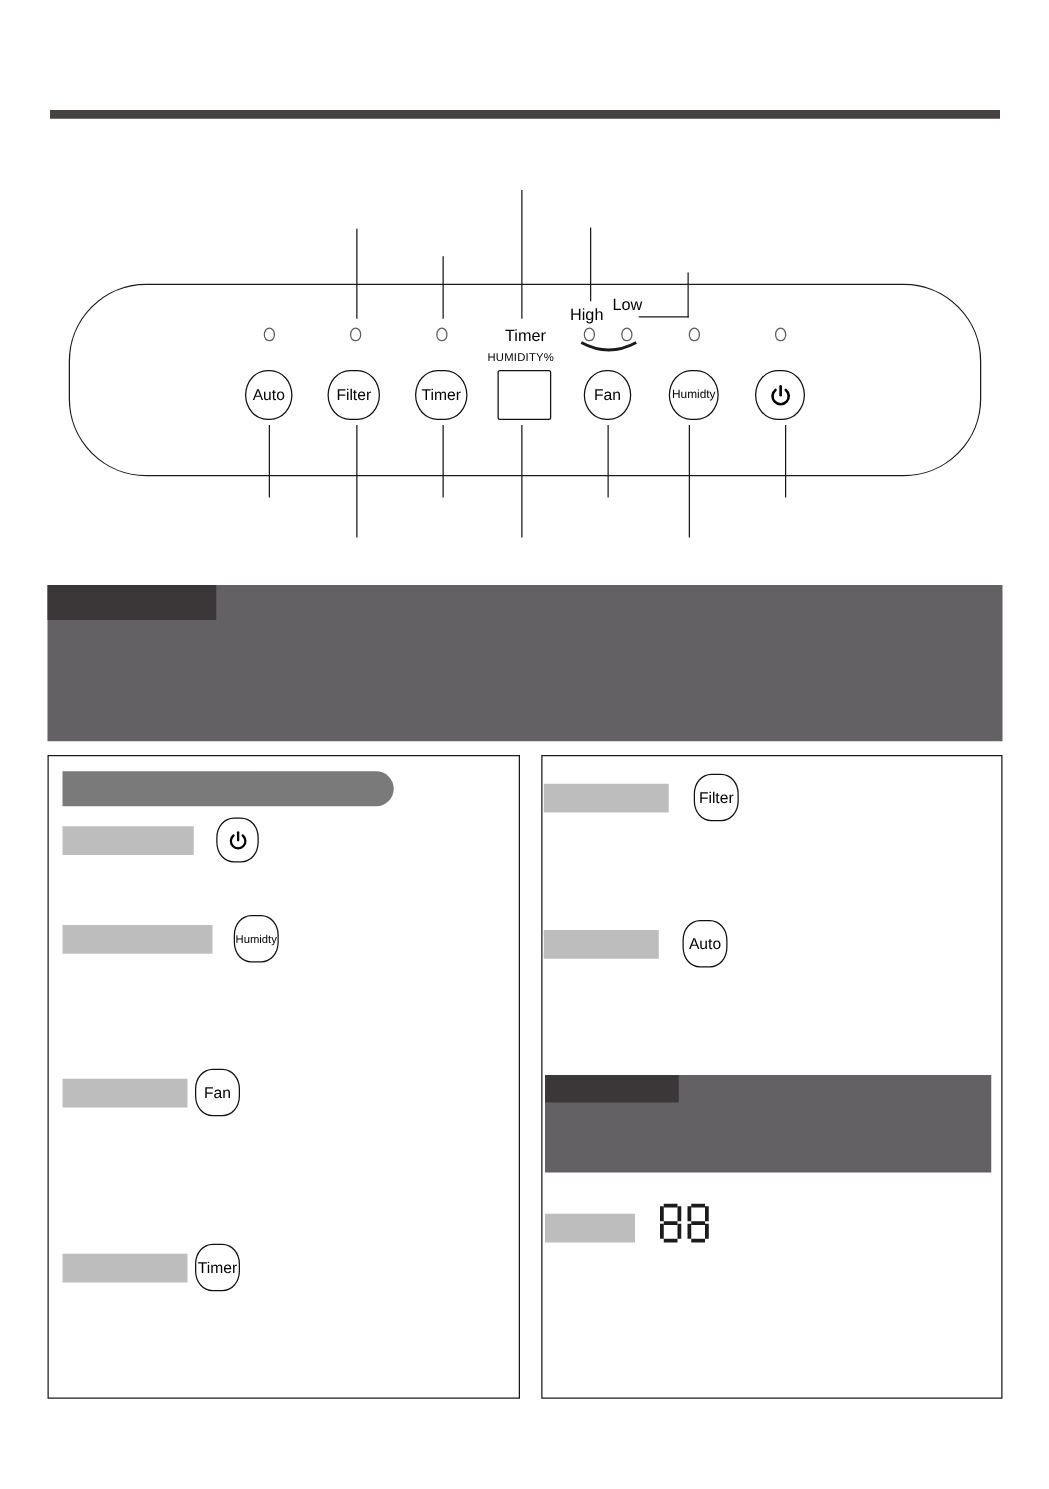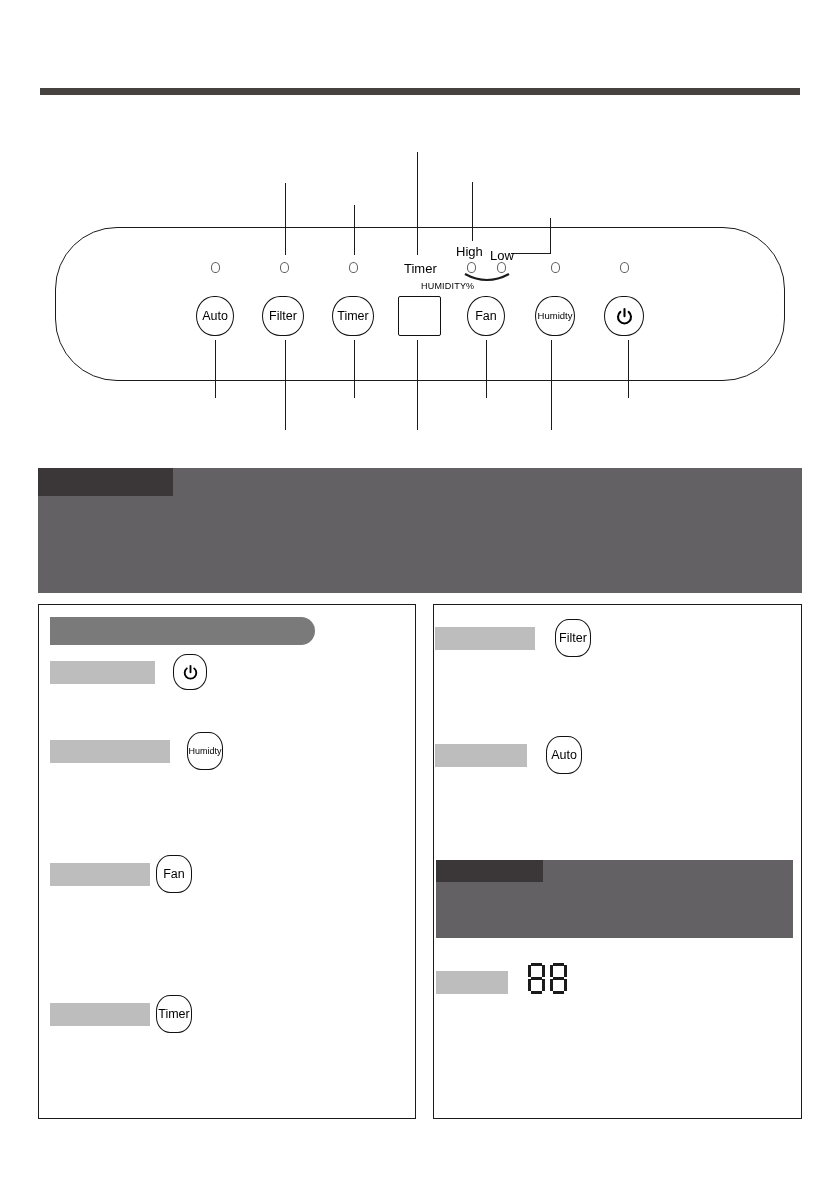--- a/index.html
+++ b/index.html
@@ -225,7 +225,7 @@
   <div class="abs plabel" style="left:404px; top:261px;">Timer</div>
   <div class="abs plabel small" style="left:390px; top:281px;">HUMIDITY%</div>
   <div class="abs plabel hl" style="left:456px; top:244px;">High</div>
-  <div class="abs plabel hl" style="left:490px; top:248px;">Low</div>
+  <div class="abs plabel hl" style="left:490px; top:236px;">Low</div>
 
   <div class="abs pbtn w-auto" style="left:196px; top:296px;">
     <span>Auto</span>

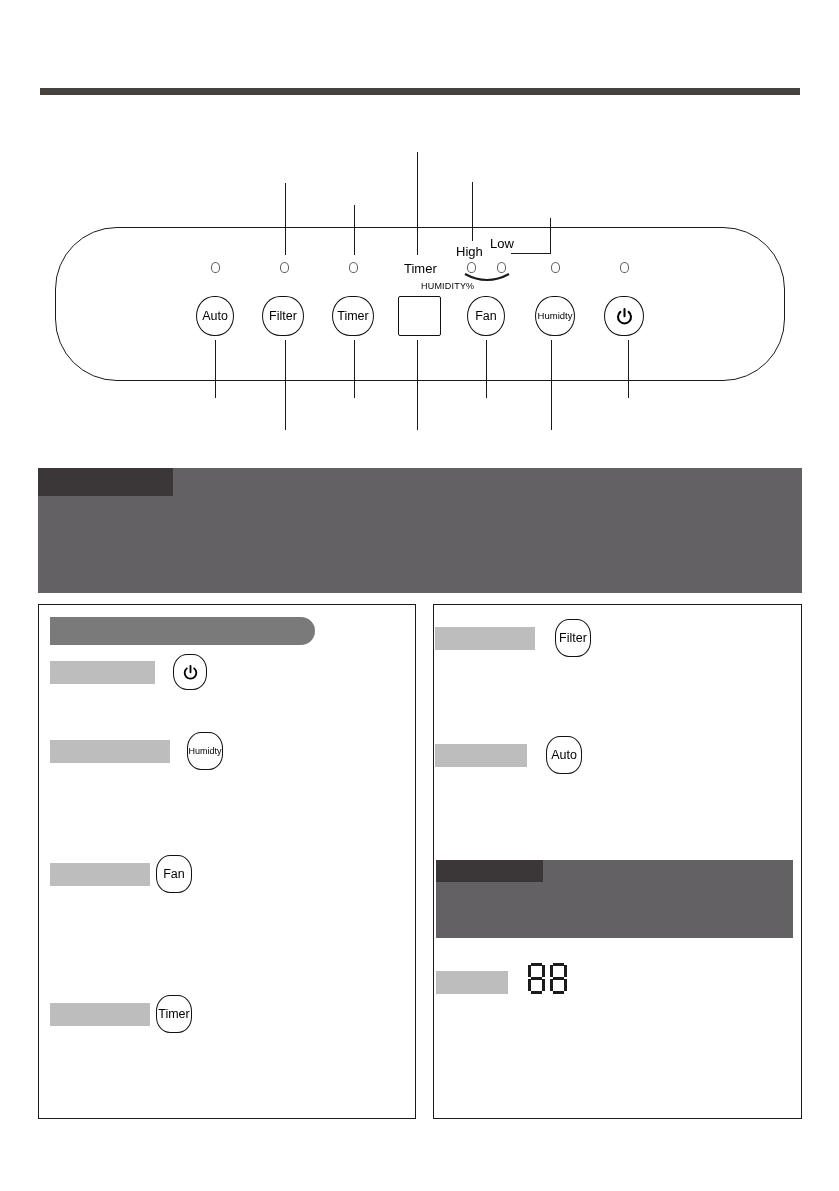--- a/index.html
+++ b/index.html
@@ -92,7 +92,6 @@
   .plabel.small {
     font-size: 9px;
     letter-spacing: .2px;
-    margin-left: 31px;
   }
   .plabel.hl {
     font-size: 13px;

